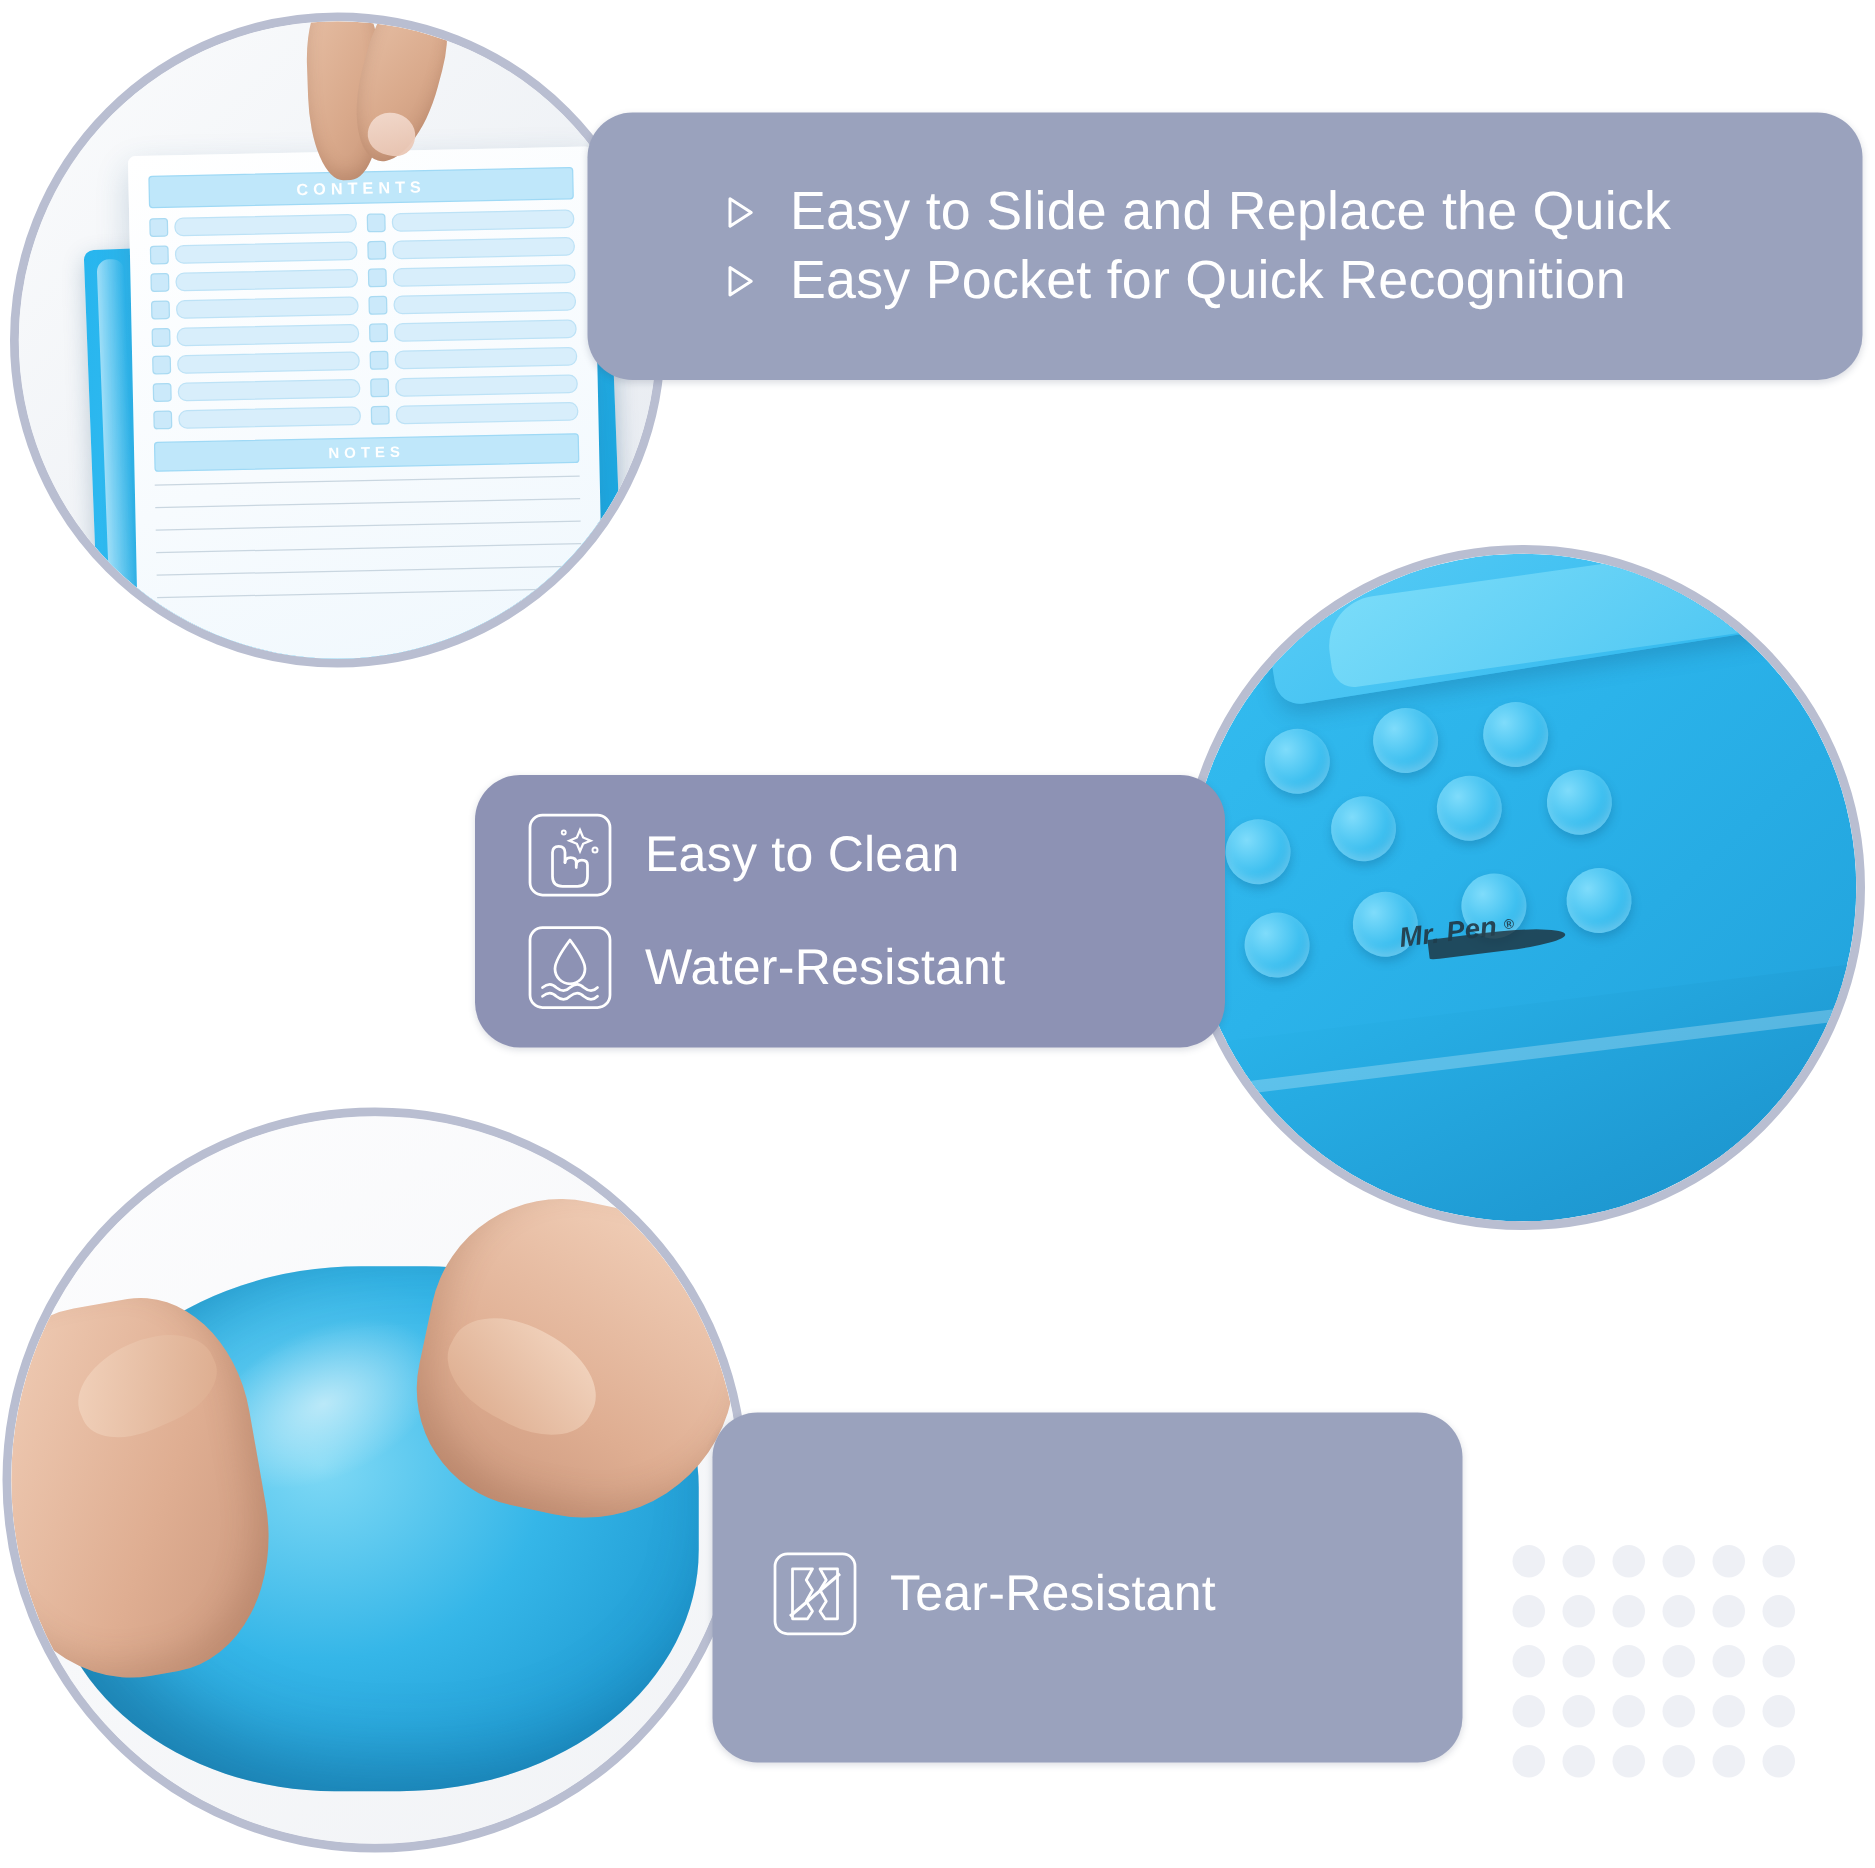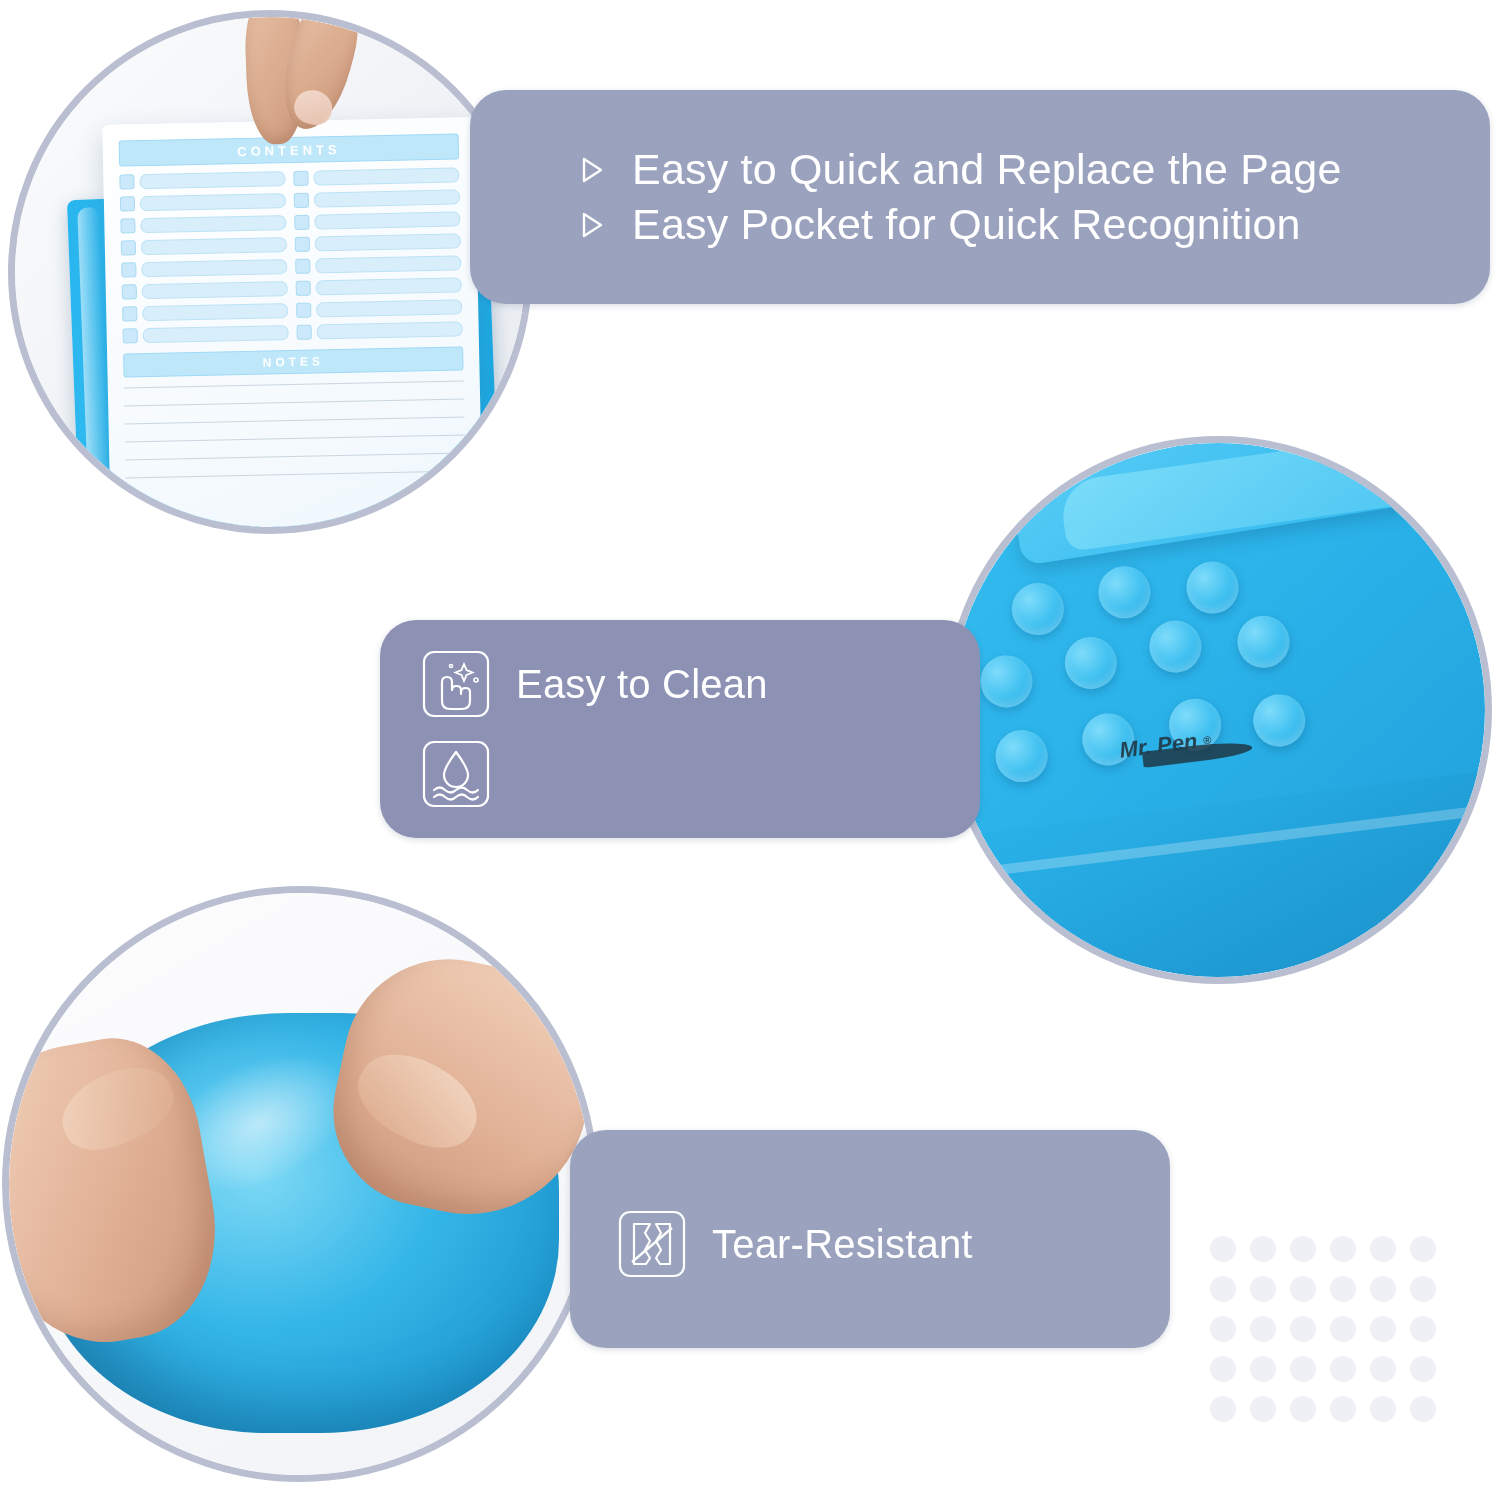--- a/index.html
+++ b/index.html
@@ -481,7 +481,7 @@
           <polygon points="14,9 31,20 14,31" fill="none" stroke="#ffffff" stroke-width="2.4" stroke-linejoin="round"></polygon>
         </svg>
       </span>
-      <span class="txt">Easy to Quick and Replace the Page</span>
+      <span class="txt">Easy to Slide and Replace the Quick</span>
     </div>
     <div class="crow">
       <span class="ico">

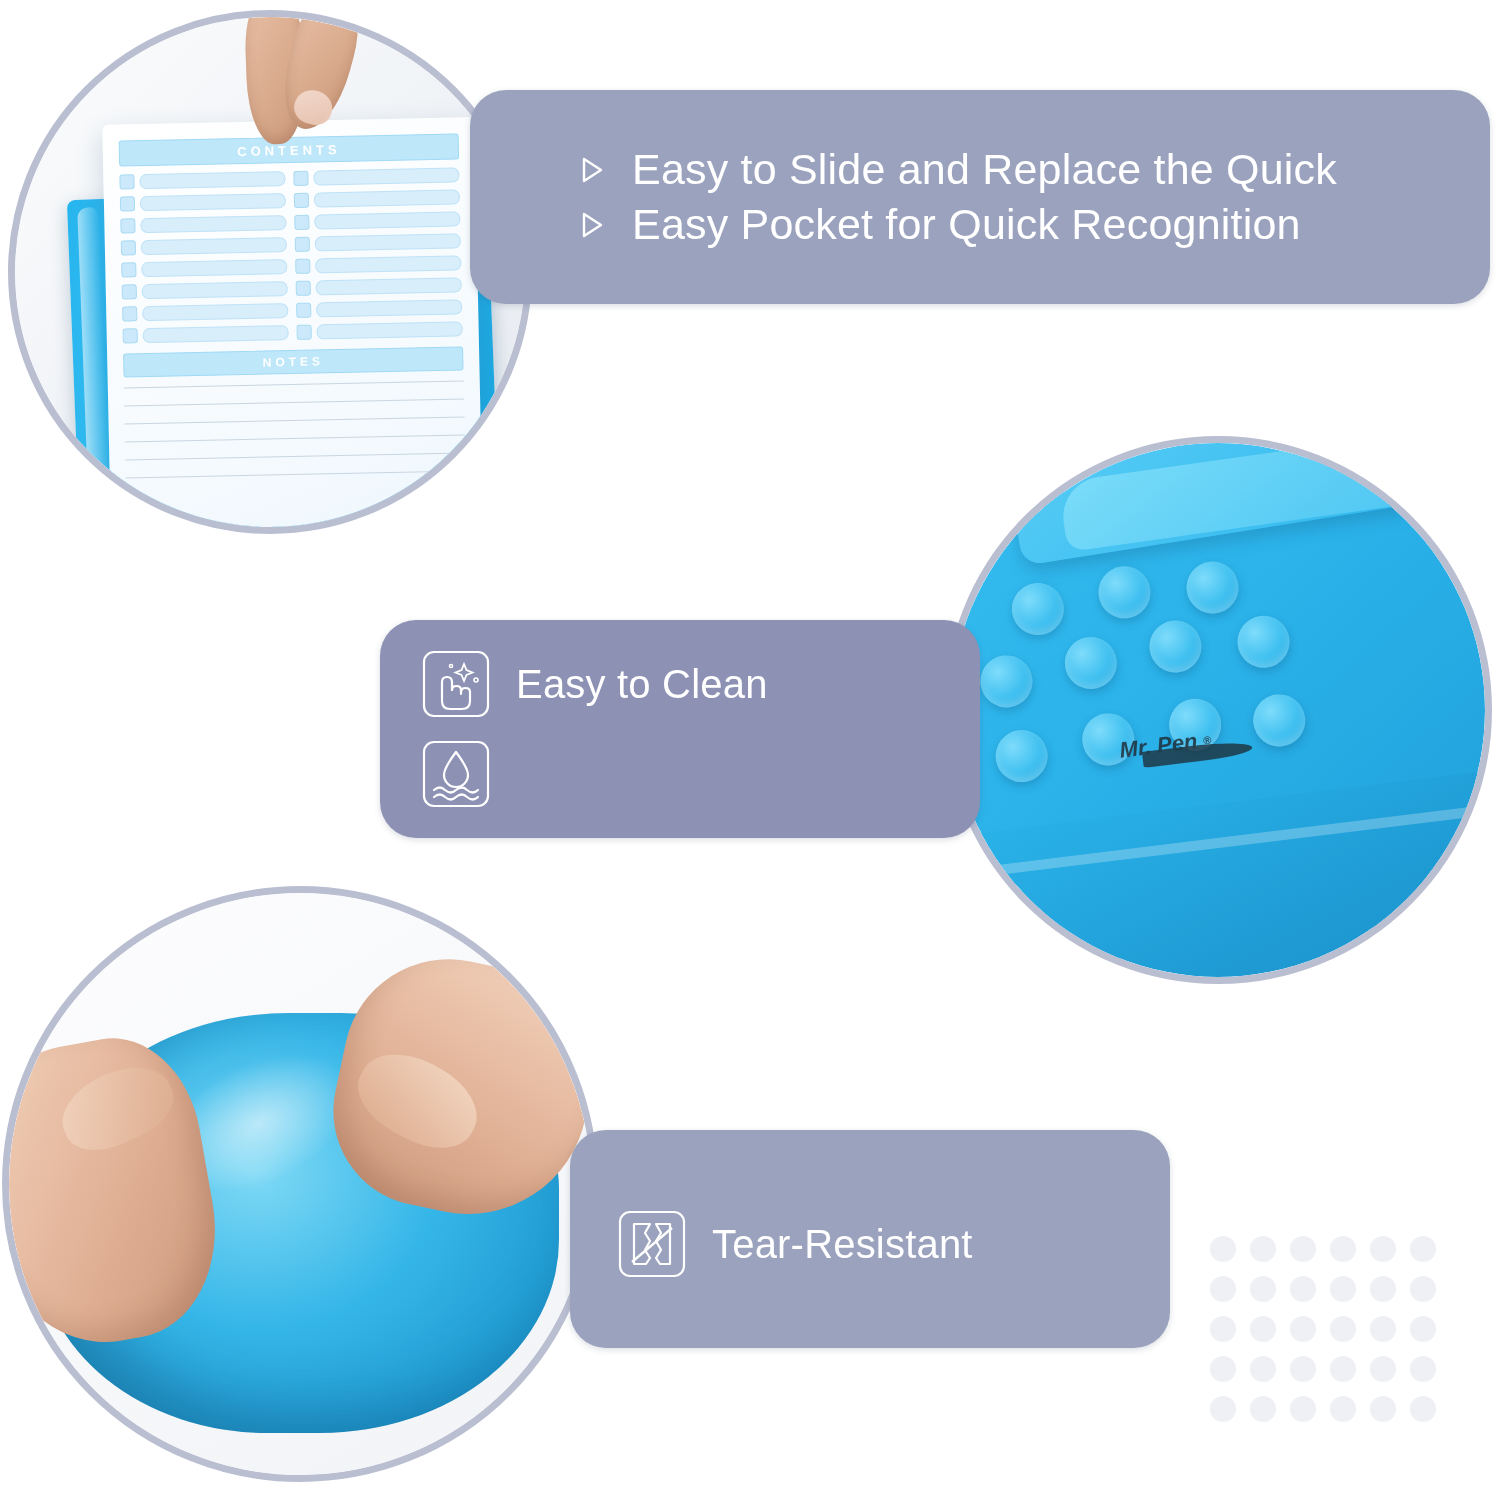--- a/index.html
+++ b/index.html
@@ -517,6 +517,7 @@
           <path d="M16 61 q6-5 11 0 q6 5 11 0 q6-5 11 0 q6 5 11 0" fill="none" stroke="#ffffff" stroke-width="2.2" stroke-linecap="round"></path>
         </svg>
       </span>
+      <span class="txt">Water-Resistant</span>
     </div>
   </div>
 

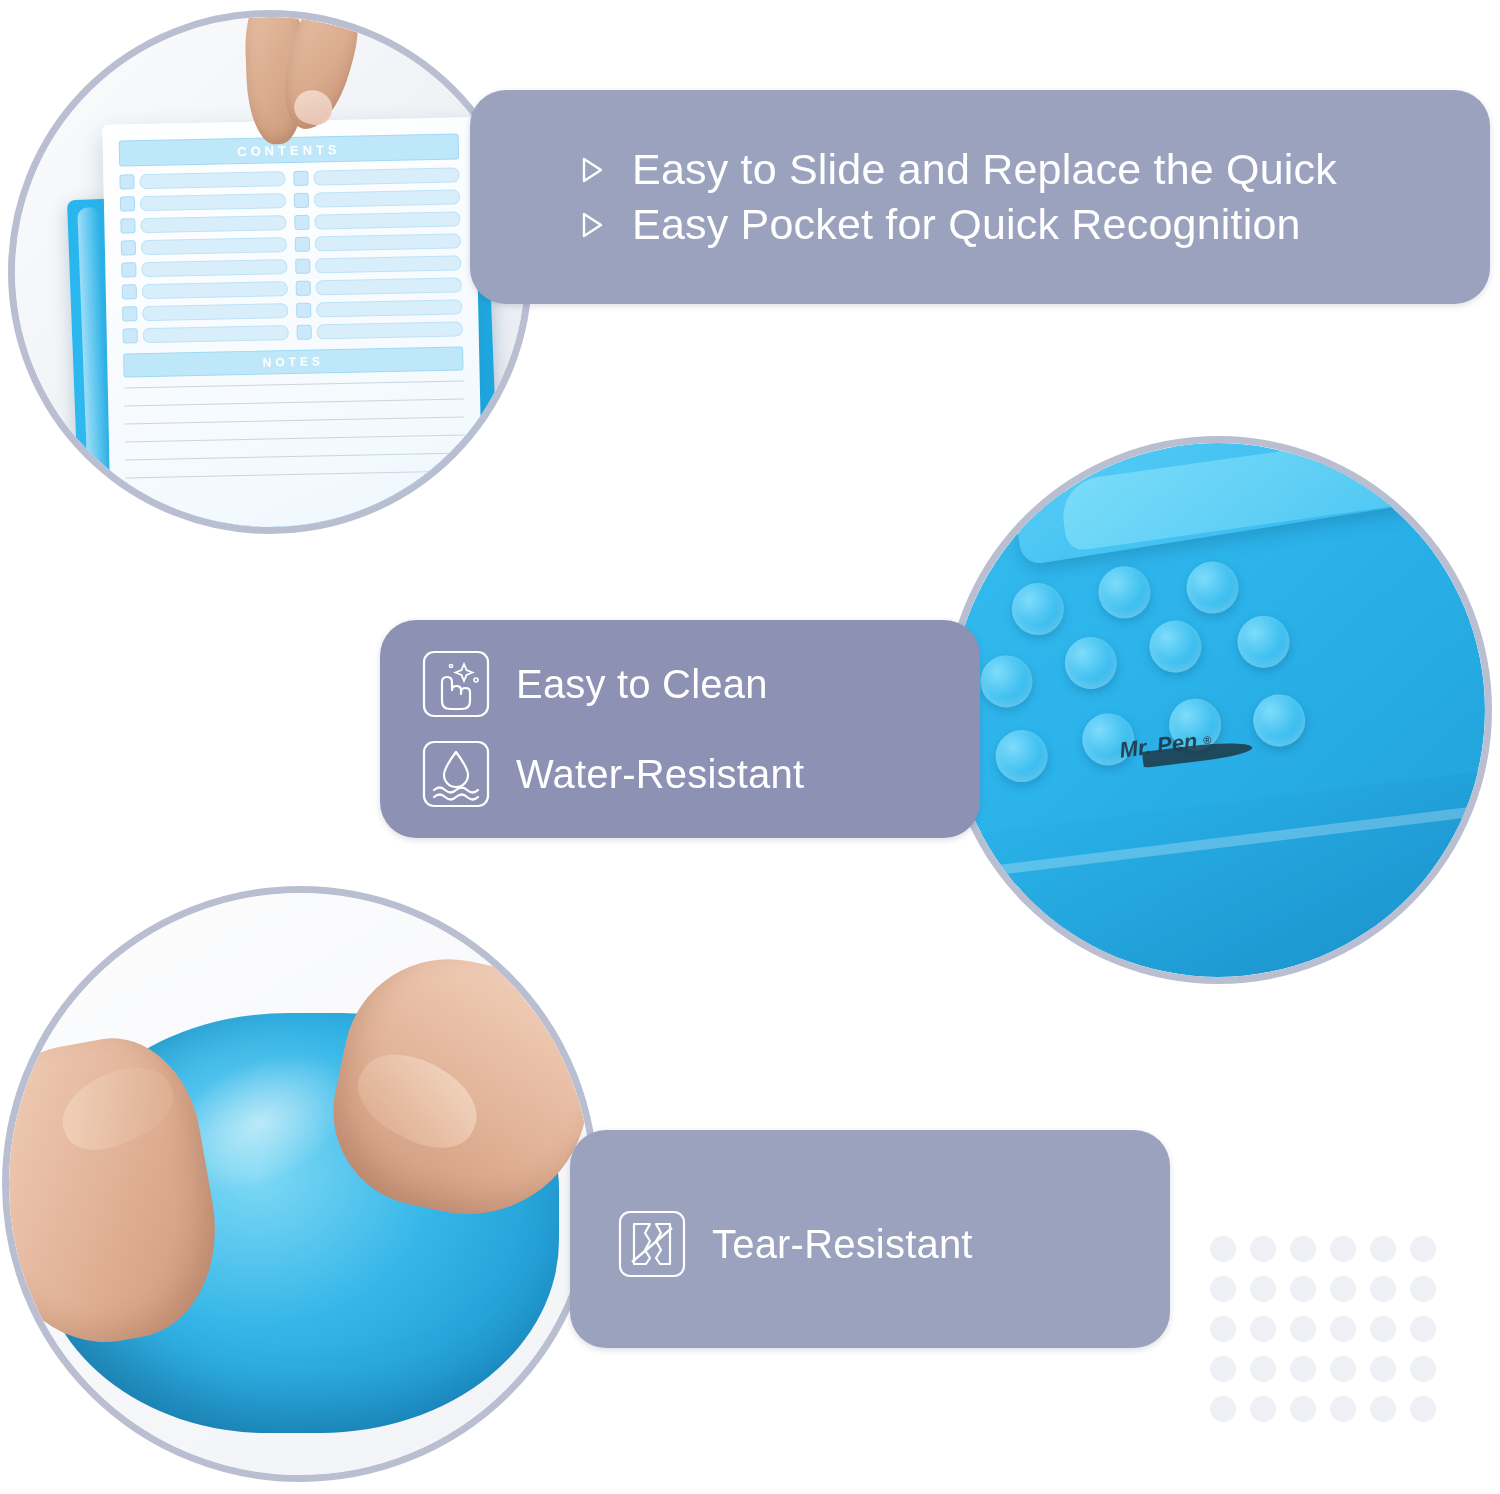--- a/index.html
+++ b/index.html
@@ -313,7 +313,7 @@
   
   #callout-tear {
     left: 570px; top: 1130px;
-    width: 600px; height: 218px;
+    width: 600px; height: 280px;
     padding: 20px 0 10px 44px;
     gap: 14px;
   }

